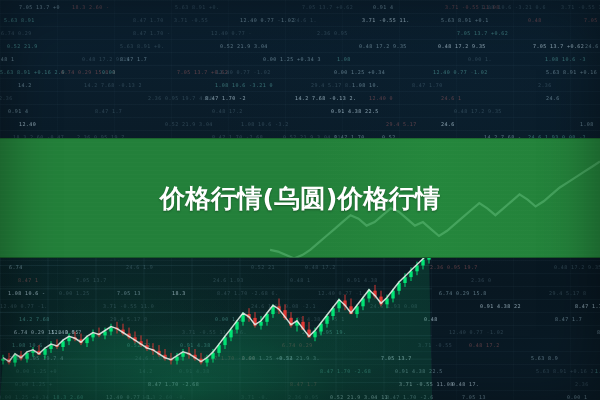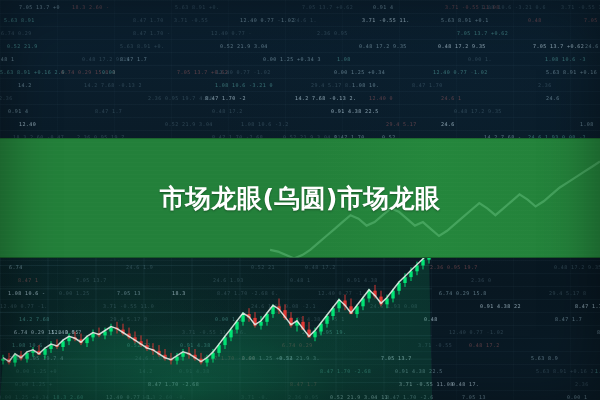--- a/index.html
+++ b/index.html
@@ -568,7 +568,7 @@
     <div class="banner-noise"></div>
 
     <div class="headline">
-      <span class="ln ln2">市场龙眼(乌圆)市场龙眼</span>
+      <span class="ln ln2">价格行情(乌圆)价格行情</span>
     </div>
   </div>
   <div class="seam-top"></div>

